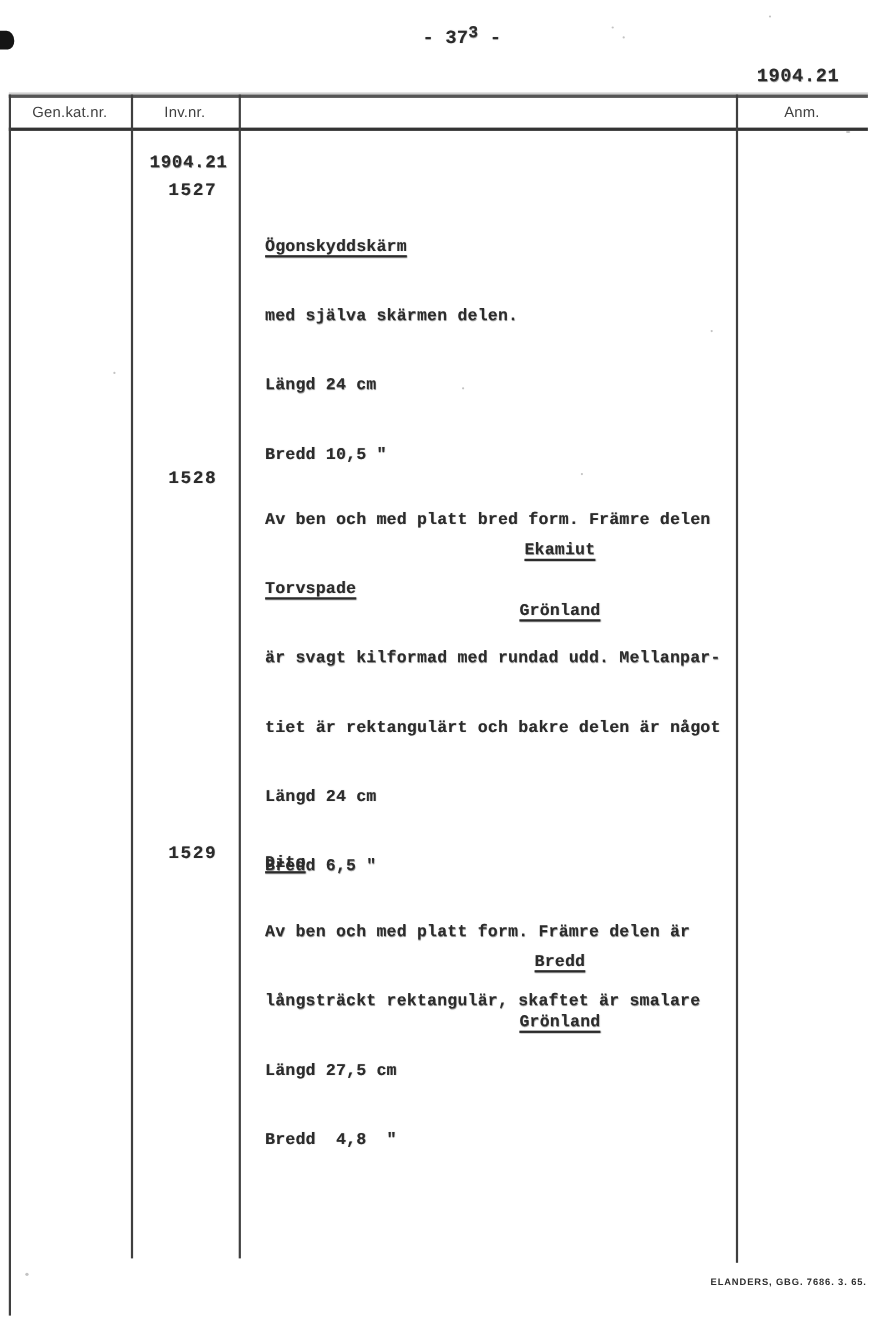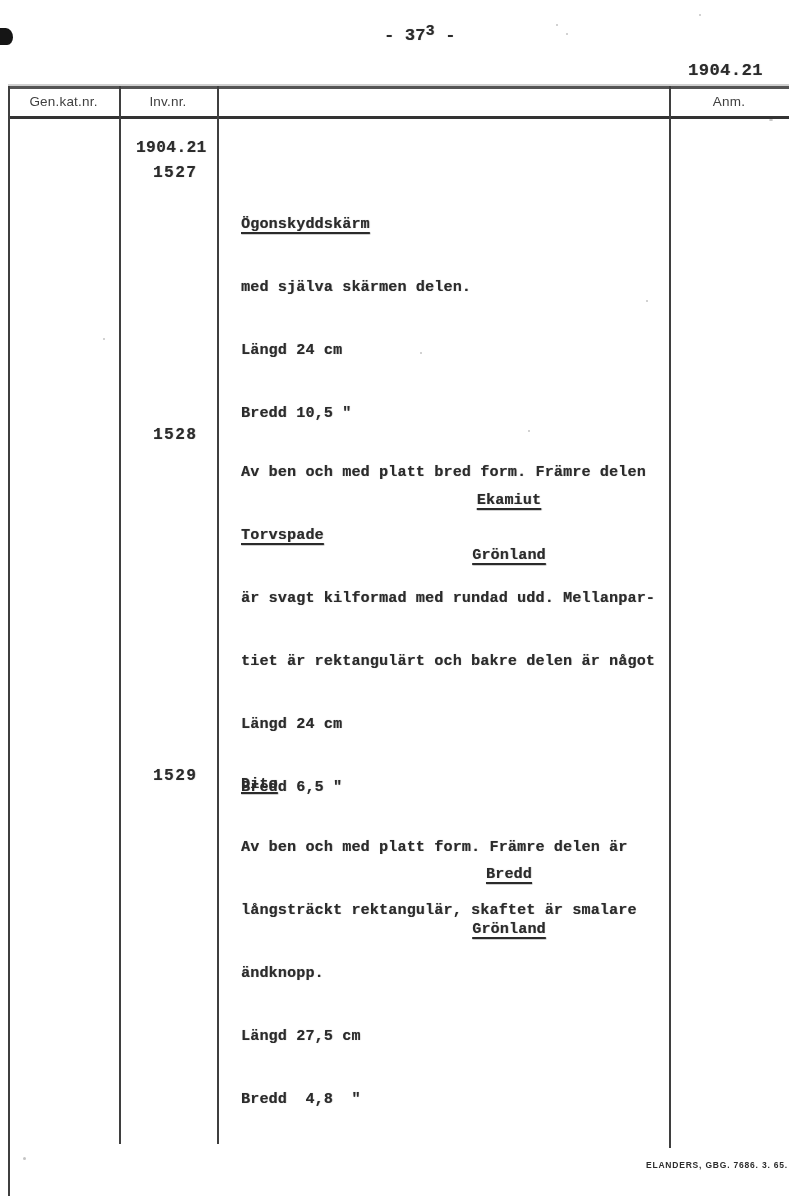--- a/index.html
+++ b/index.html
@@ -154,7 +154,6 @@
     <div class="row"><span class="u">Dito</span></div>
     <div class="row">Av ben och med platt form. Främre delen är</div>
     <div class="row">långsträckt rektangulär, skaftet är smalare</div>
-    <div class="row">ändknopp.</div>
     <div class="row">Längd 27,5 cm</div>
     <div class="row">Bredd  4,8  "</div>
     

